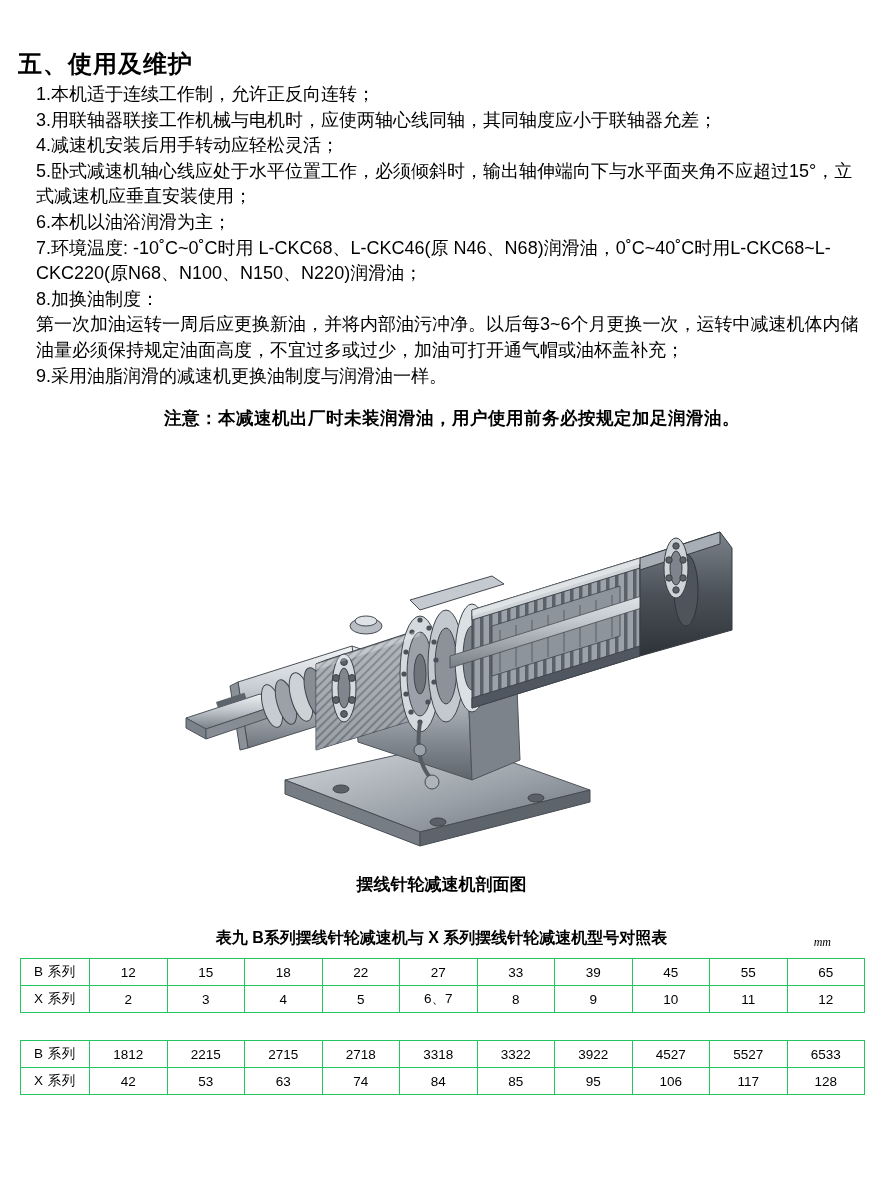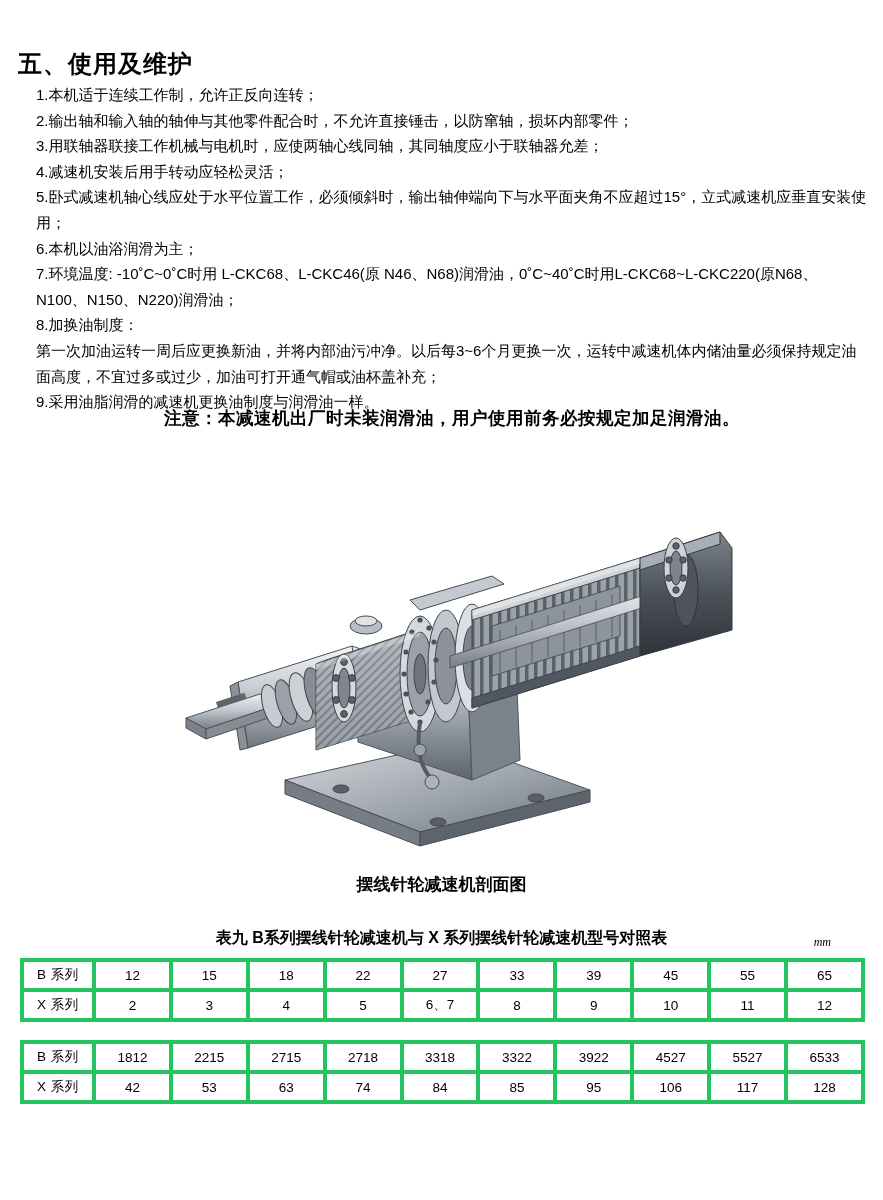--- a/index.html
+++ b/index.html
@@ -34,7 +34,7 @@
     left: 36px;
     top: 82px;
     width: 832px;
-    font-size: 15px;
+    font-size: 18px;
     line-height: 25.6px;
   }
   .body-text p {

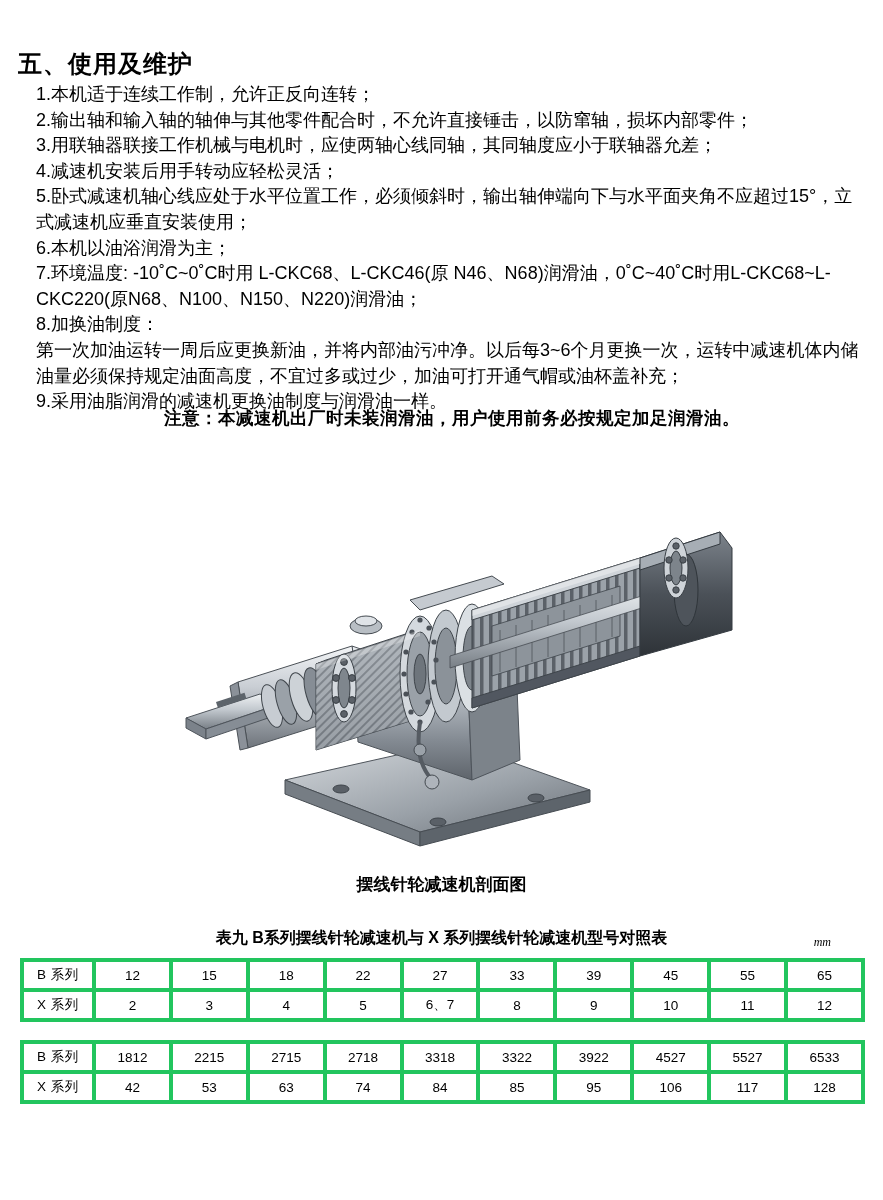--- a/index.html
+++ b/index.html
@@ -124,7 +124,6 @@
 
   <div class="body-text">
     <p>1.本机适于连续工作制，允许正反向连转；</p>
-    <p>2.输出轴和输入轴的轴伸与其他零件配合时，不允许直接锤击，以防窜轴，损坏内部零件；</p>
     <p>3.用联轴器联接工作机械与电机时，应使两轴心线同轴，其同轴度应小于联轴器允差；</p>
     <p>4.减速机安装后用手转动应轻松灵活；</p>
     <p>5.卧式减速机轴心线应处于水平位置工作，必须倾斜时，输出轴伸端向下与水平面夹角不应超过15°，立式减速机应垂直安装使用；</p>

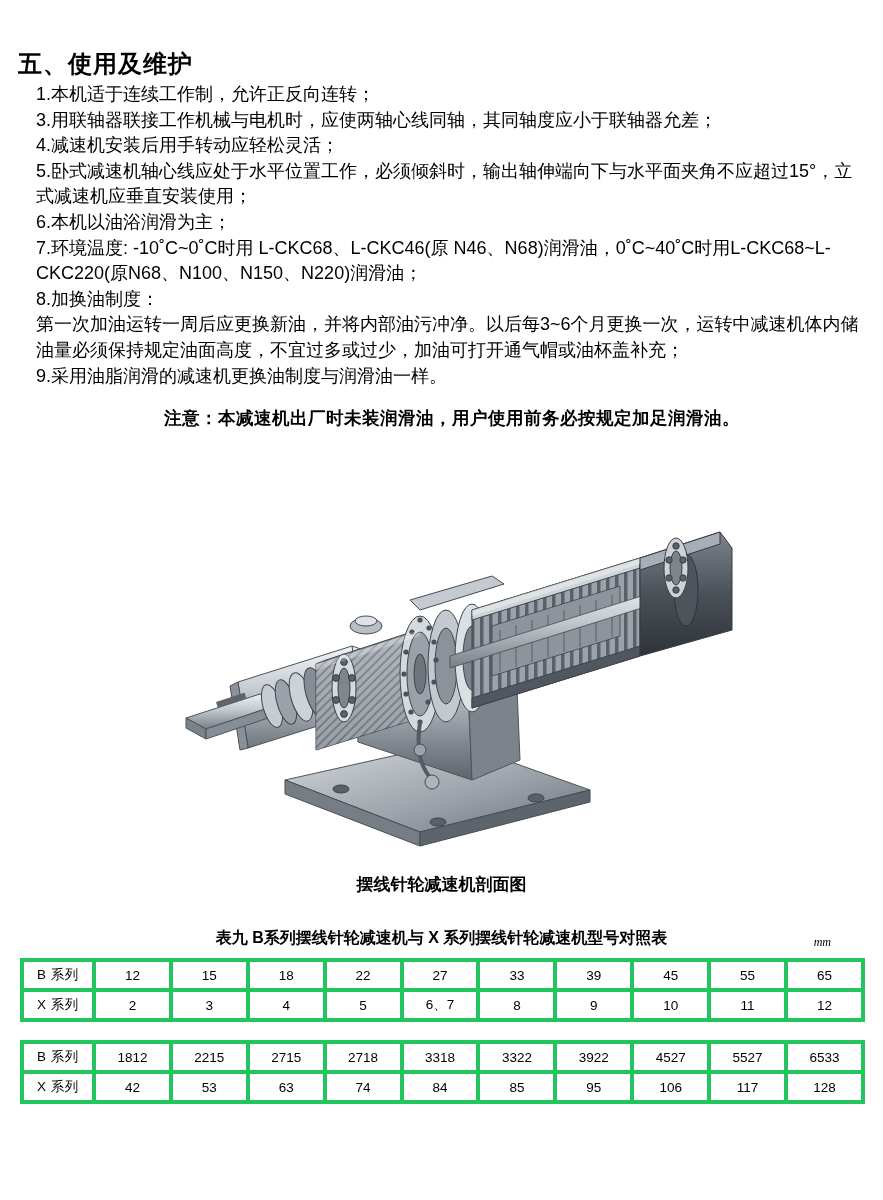--- a/index.html
+++ b/index.html
@@ -98,7 +98,7 @@
   table.cmp.t1 { top: 958px; }
   table.cmp.t2 { top: 1040px; }
   table.cmp td {
-    border: 4px solid #22c55e;
+    border: 1px solid #22c55e;
     height: 24px;
     text-align: center;
     vertical-align: middle;

